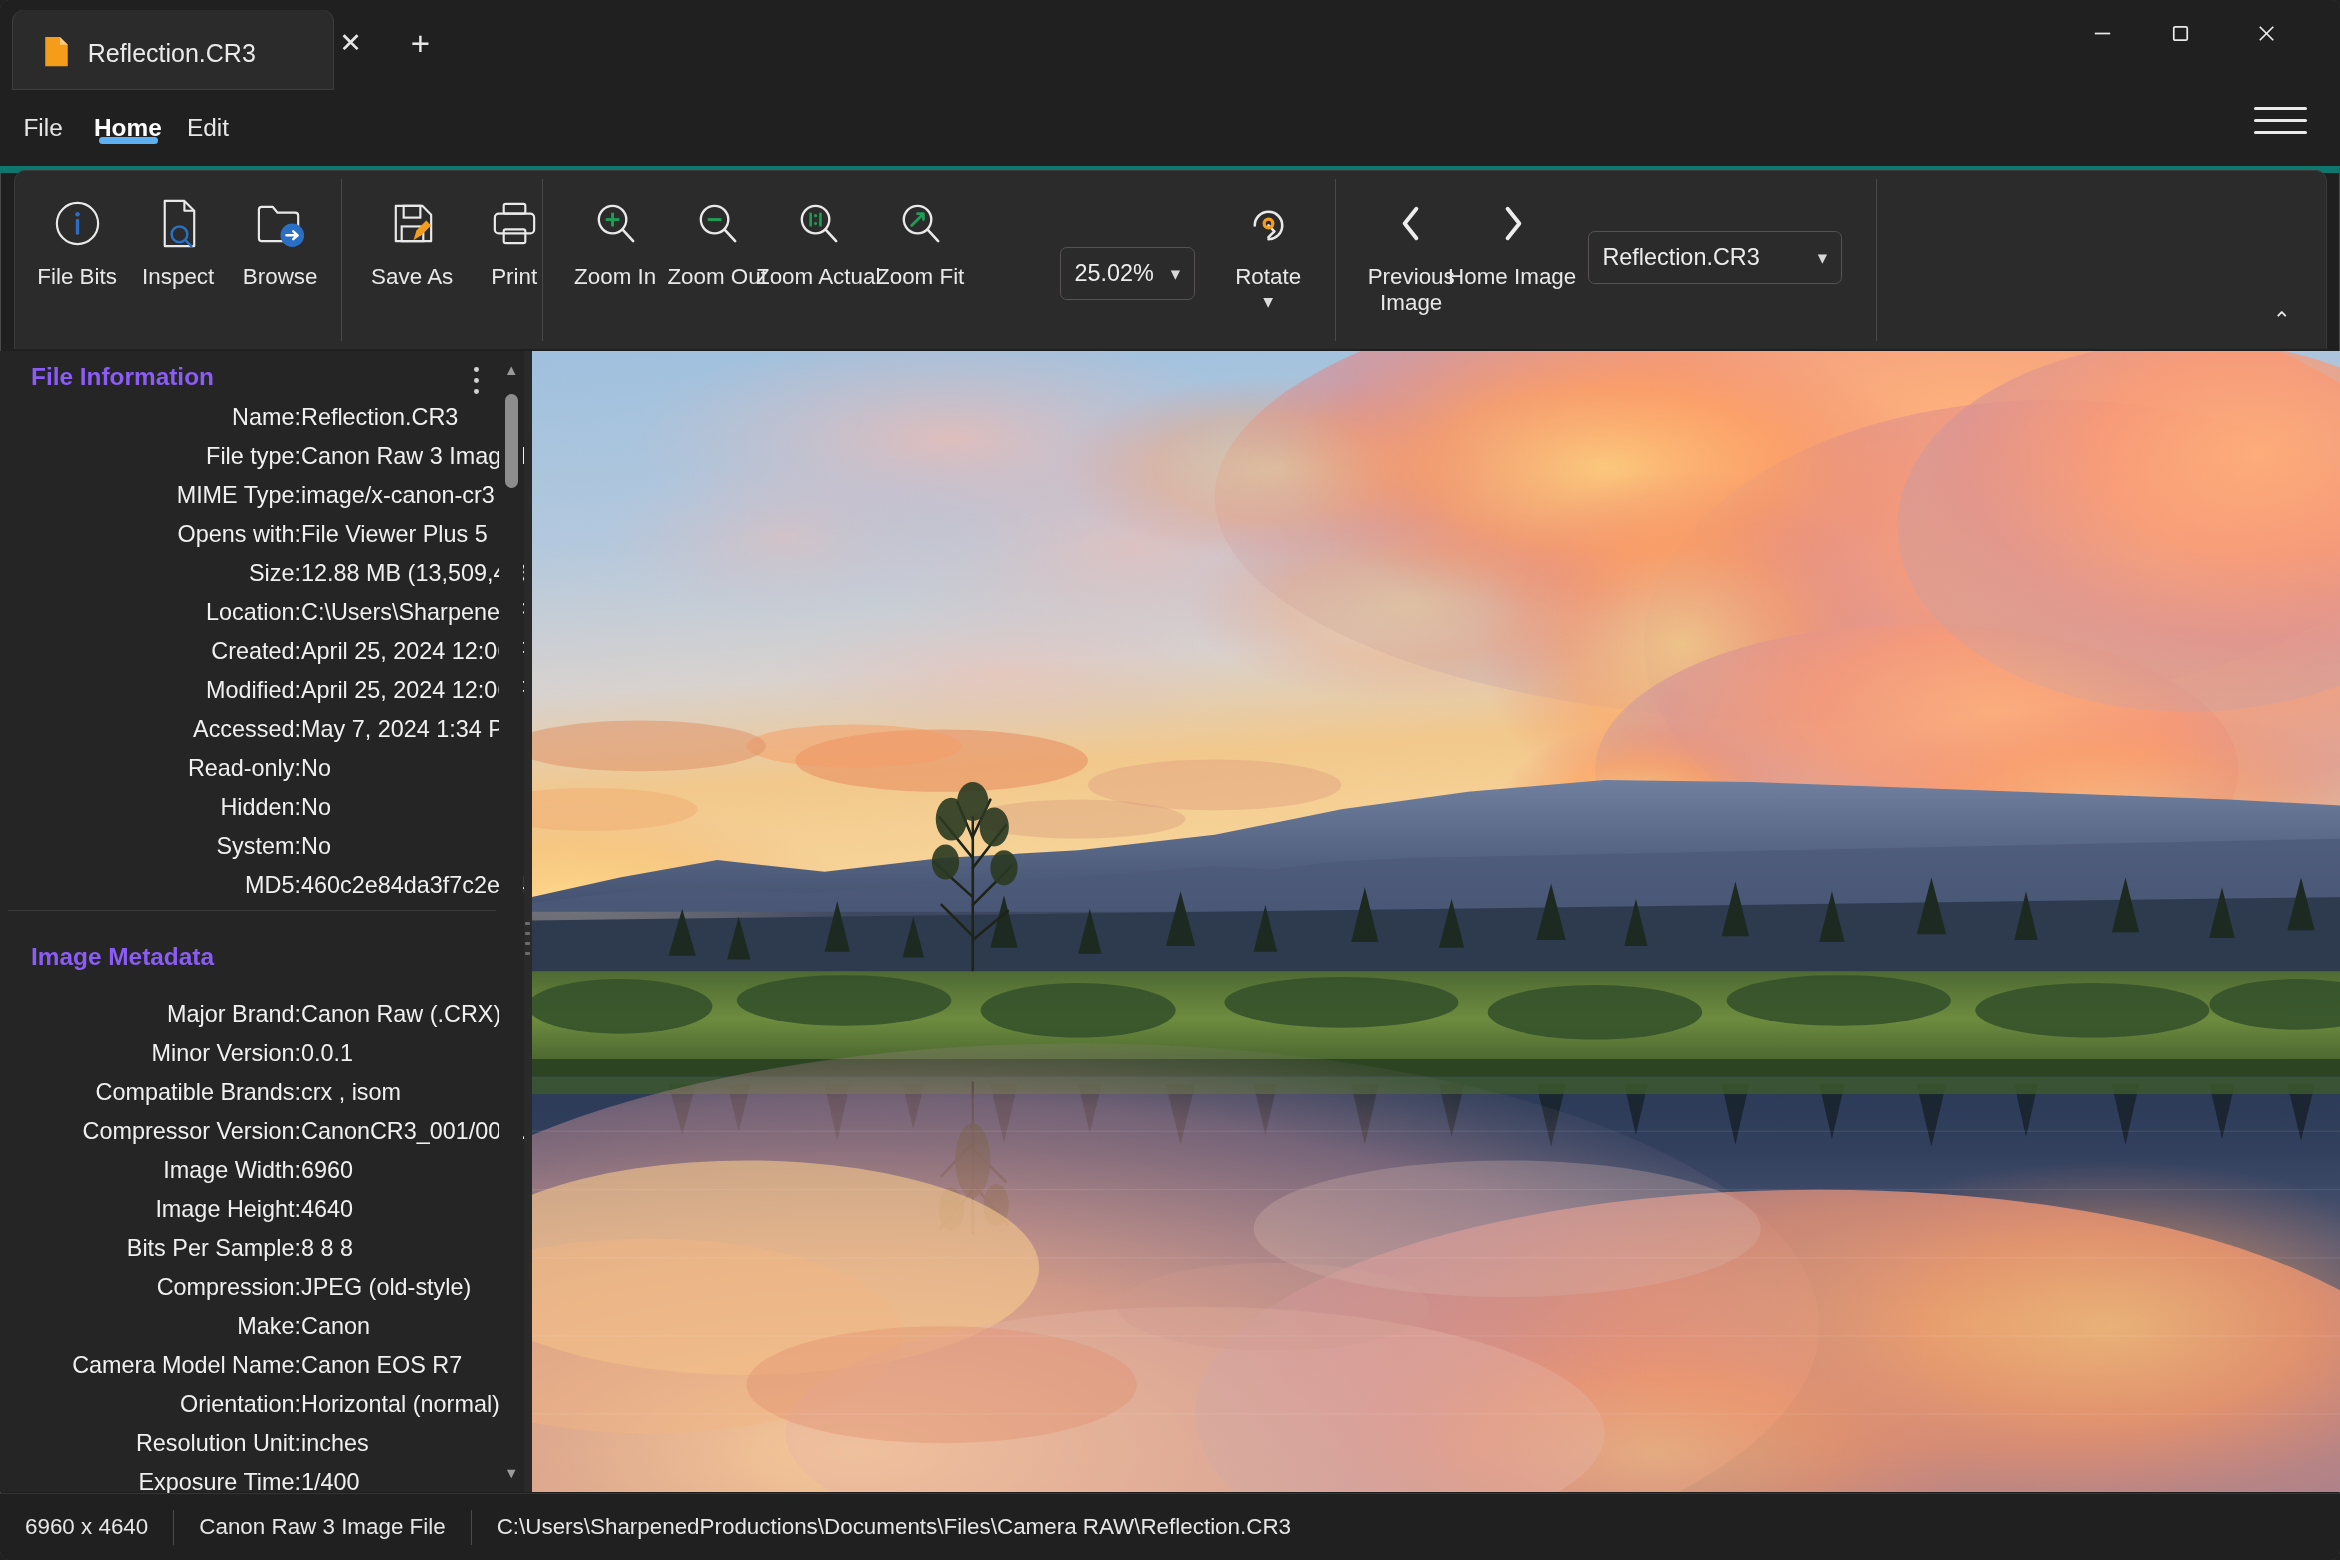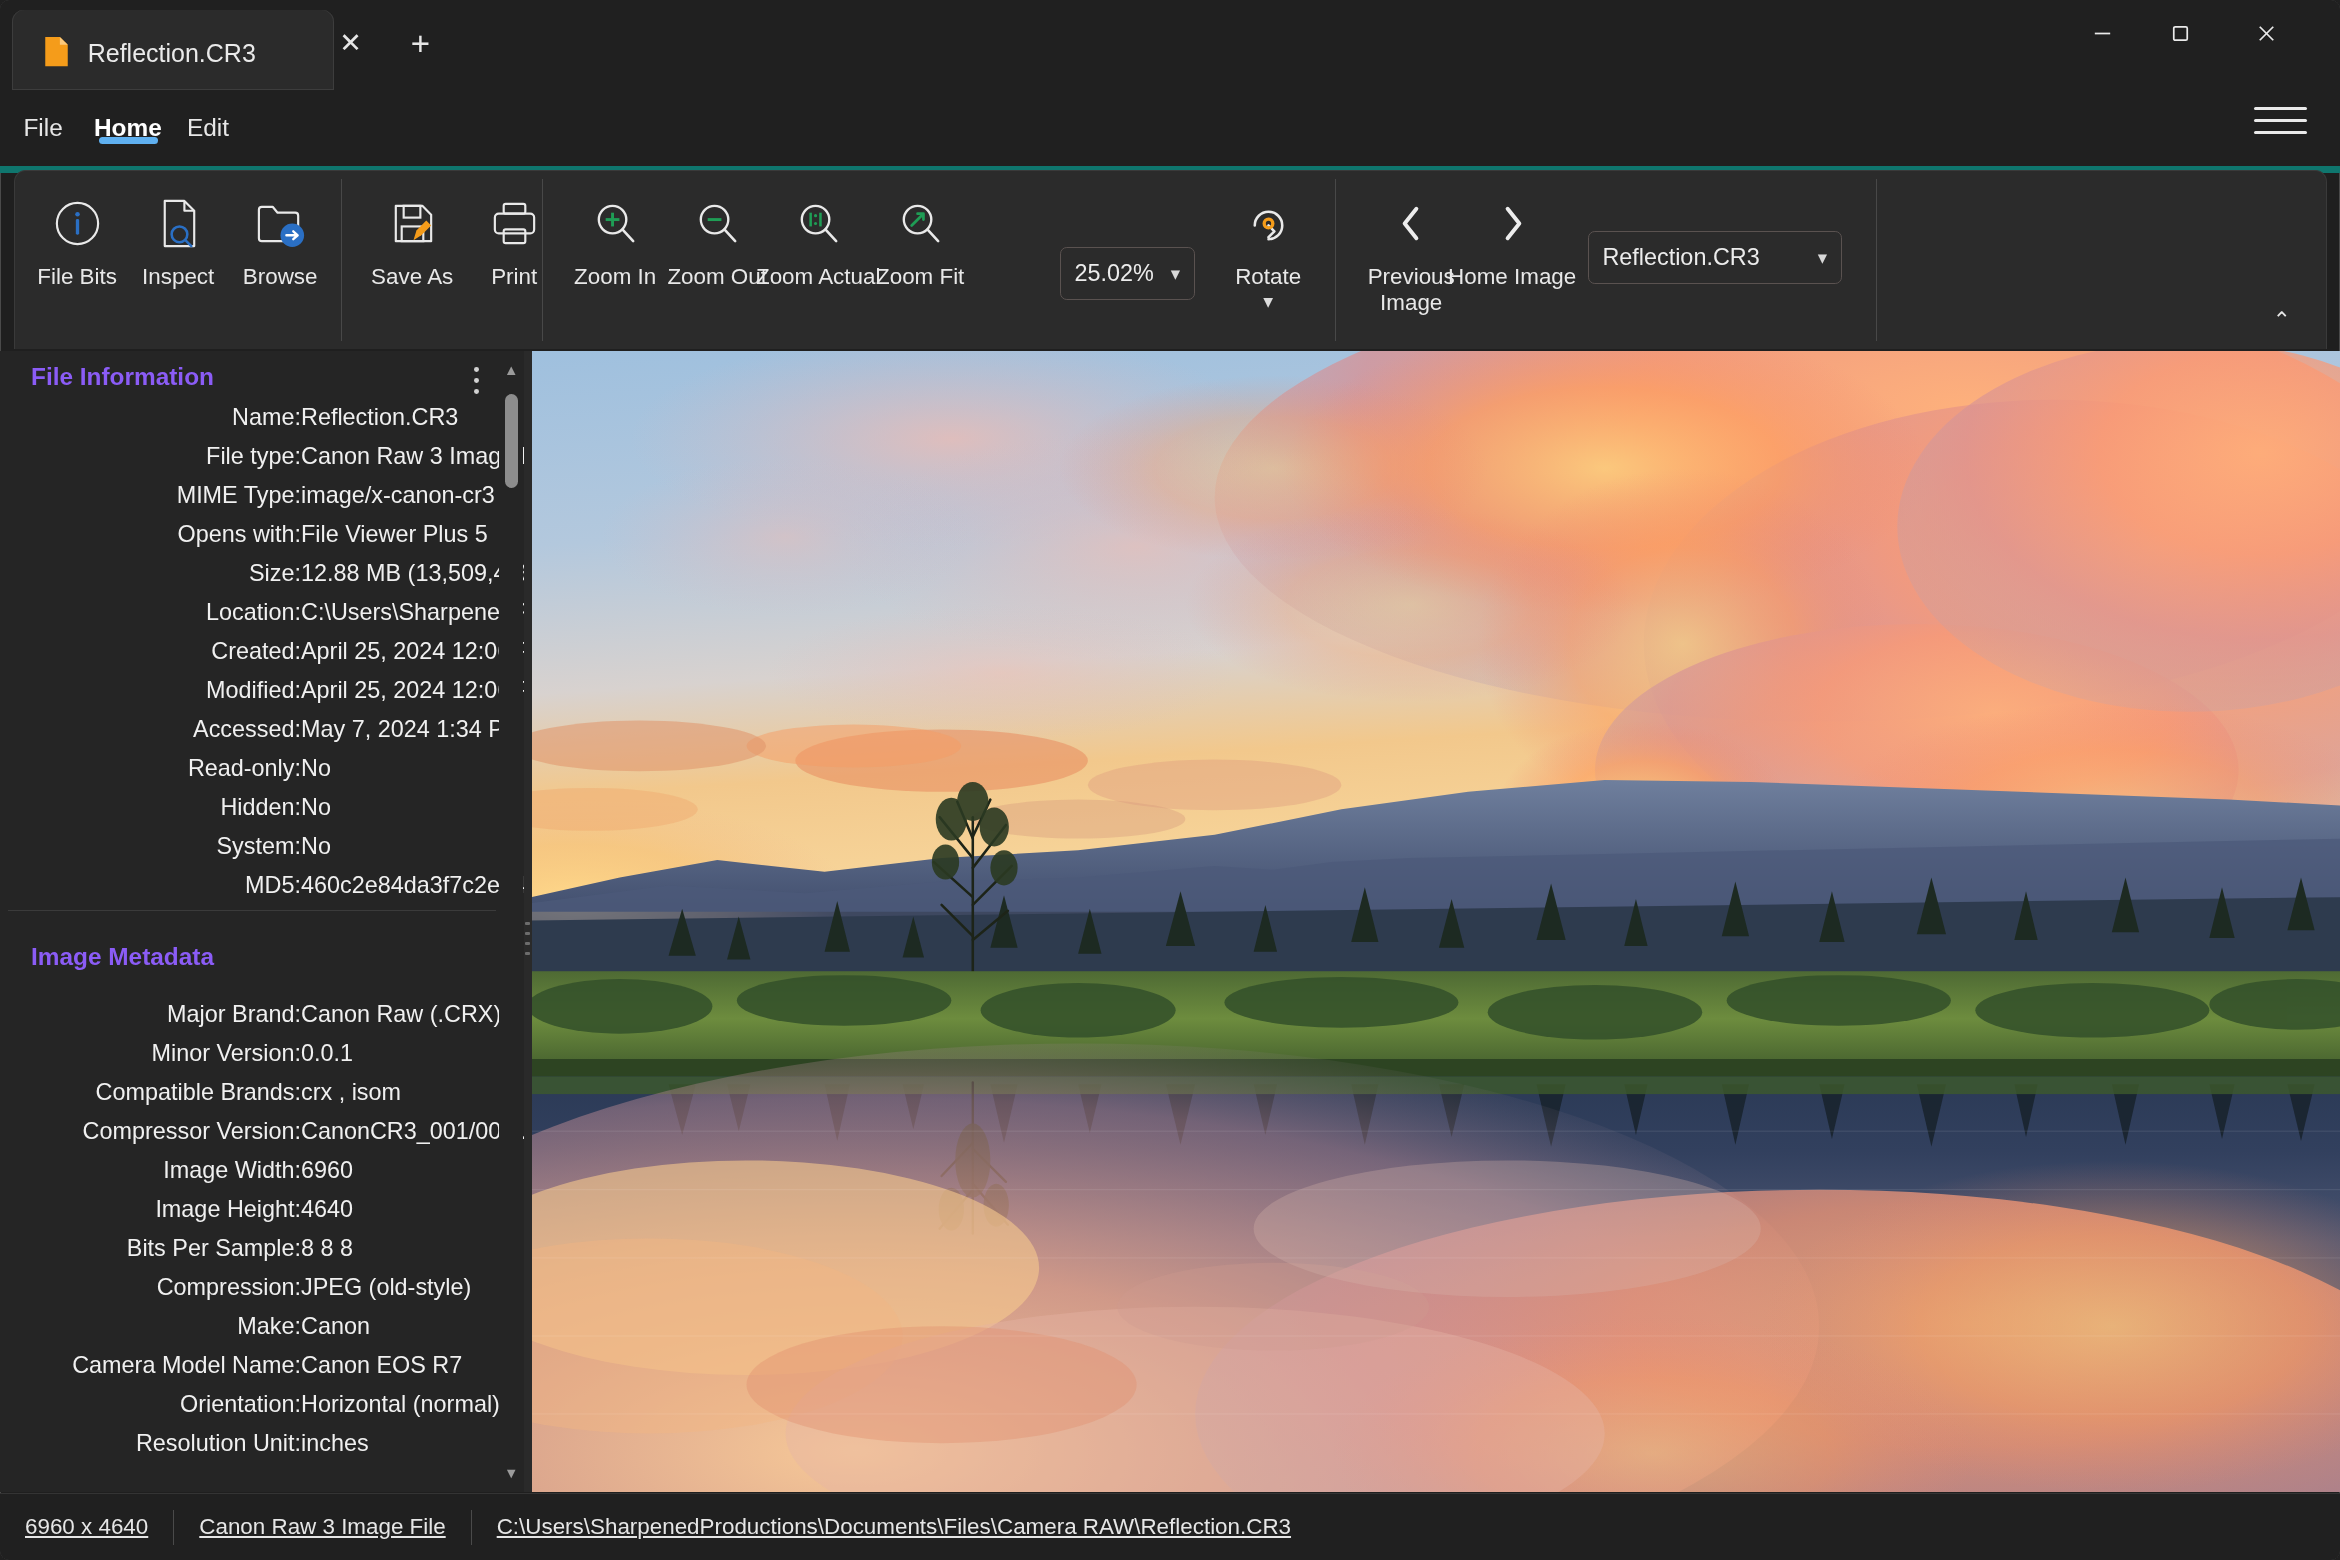--- a/index.html
+++ b/index.html
@@ -459,6 +459,12 @@
       <div class="prow-inner">
         <span class="kcol">Resolution Unit:</span>
         <span class="vcol">inches</span>
+      </div>
+    </div>
+  <div class="prow" style="top:1463px">
+      <div class="prow-inner">
+        <span class="kcol">Exposure Time:</span>
+        <span class="vcol">1/400</span>
       </div>
     </div>
 

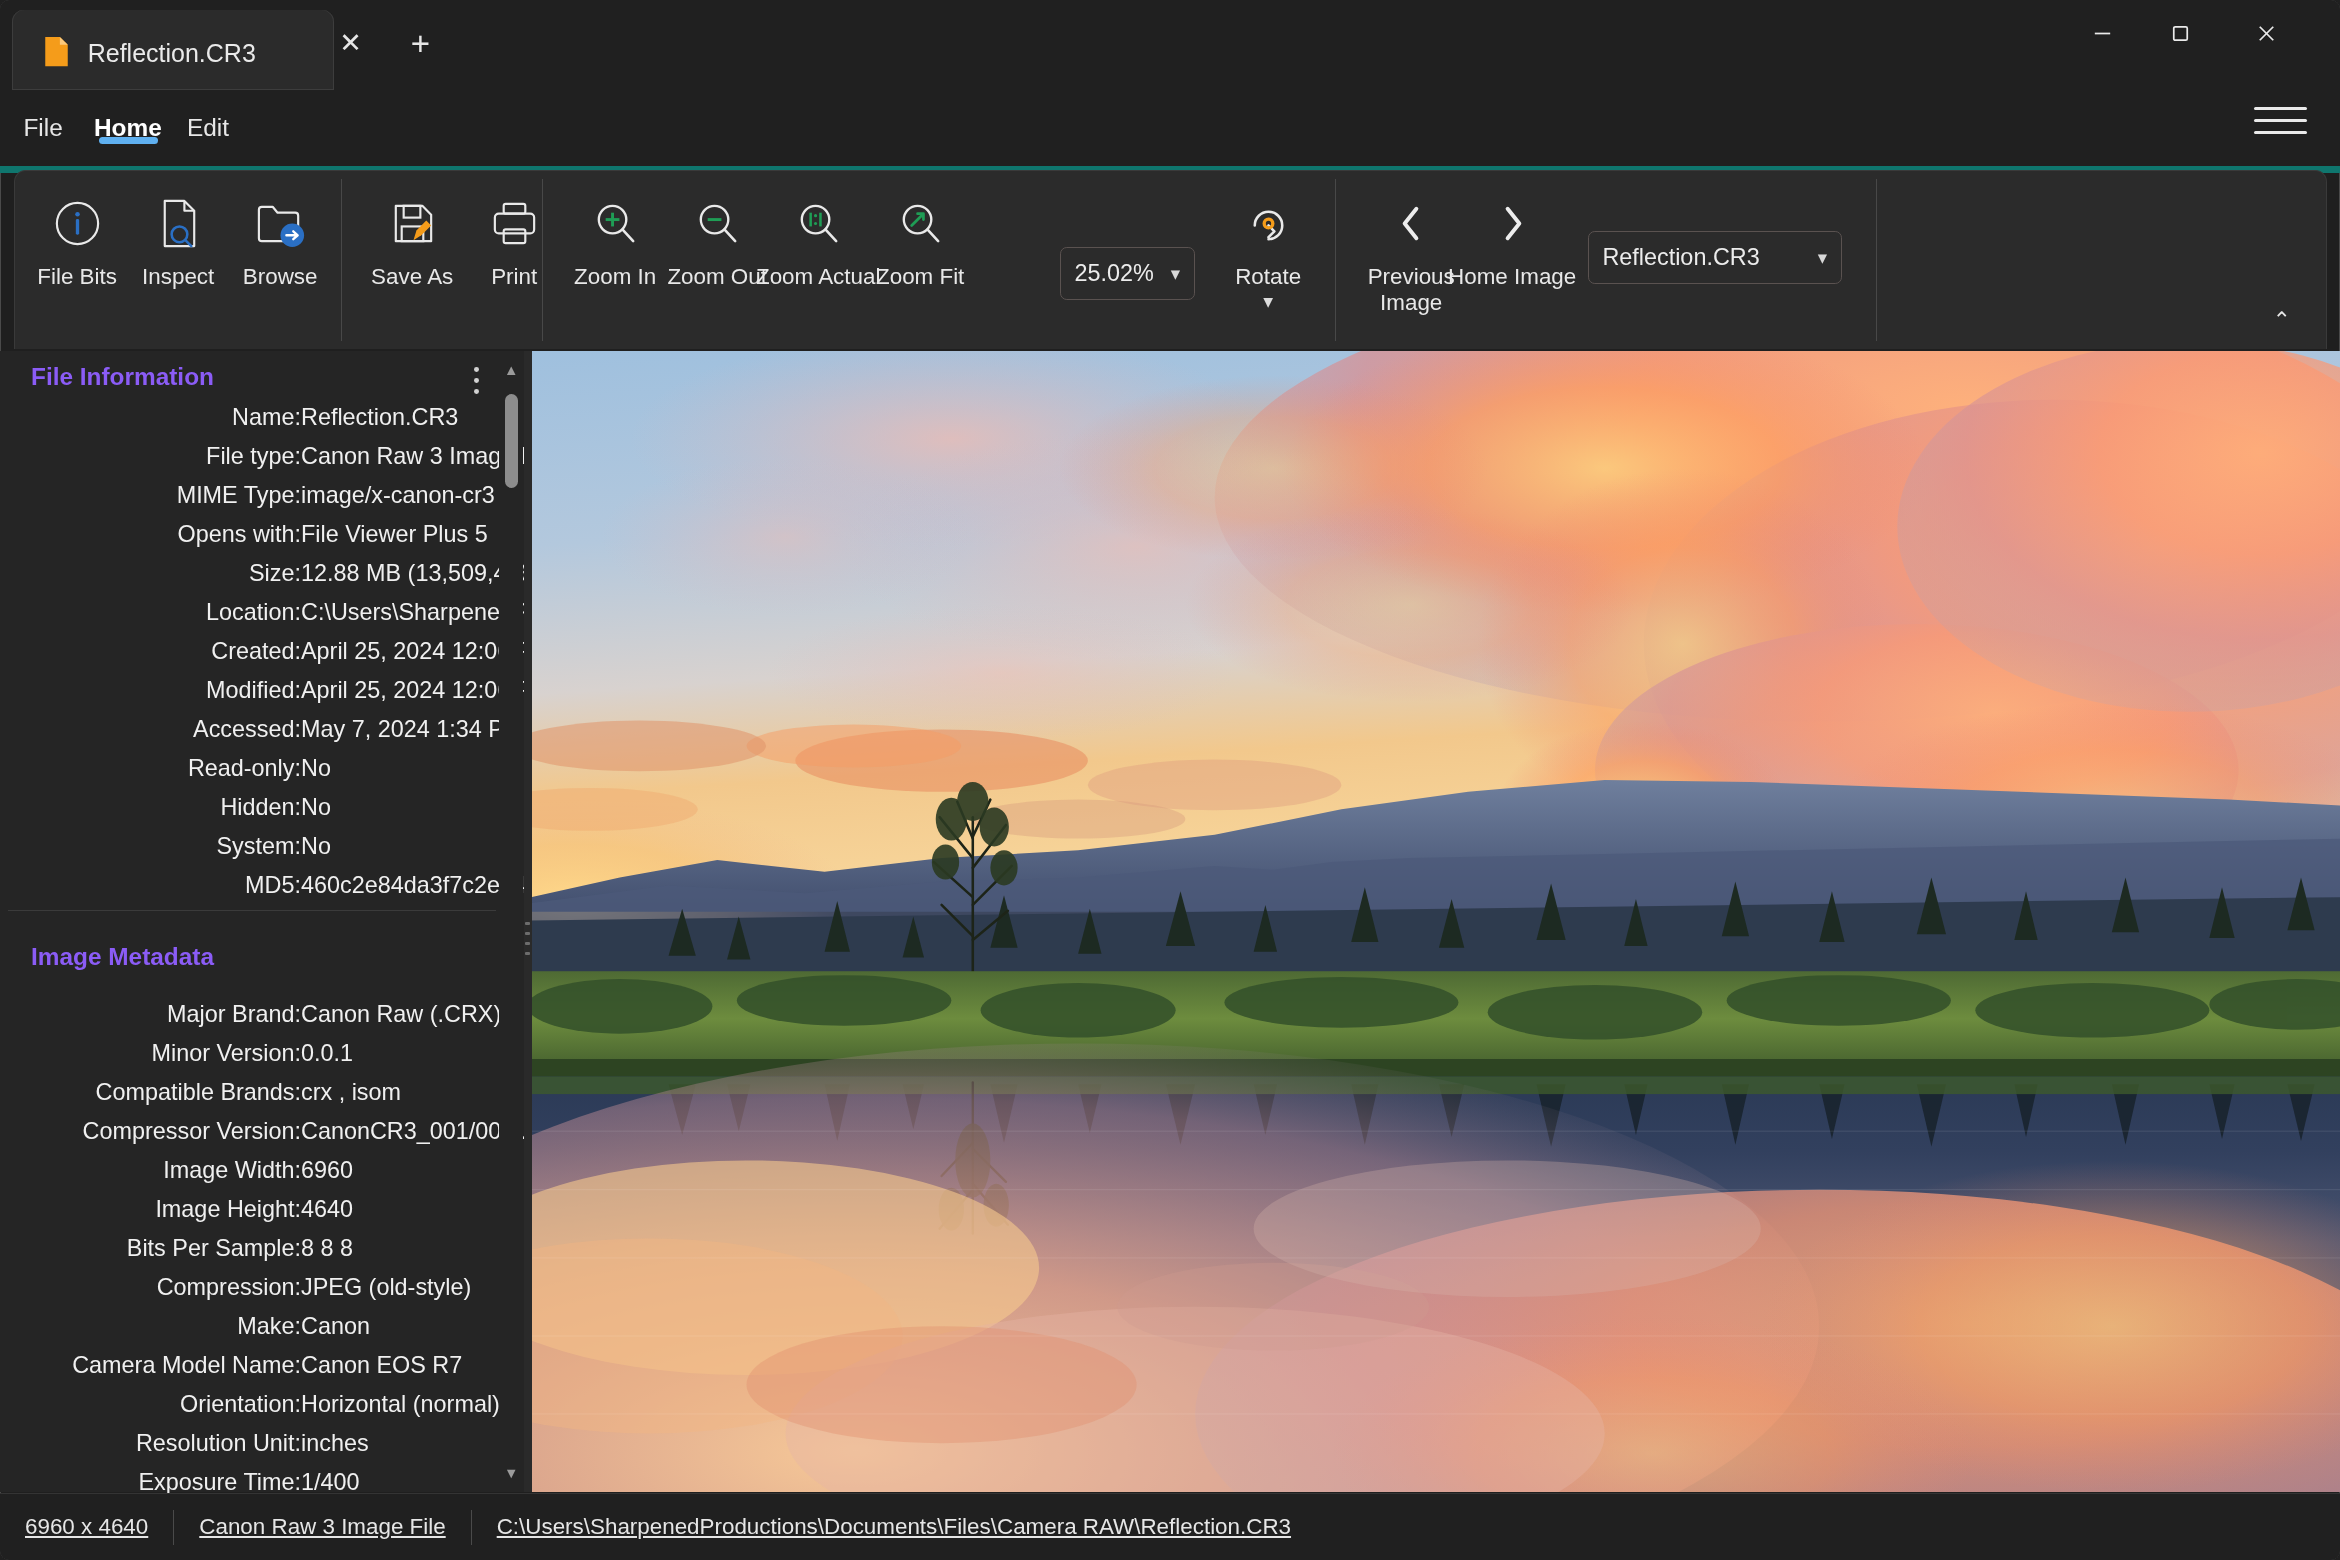--- a/index.html
+++ b/index.html
@@ -89,7 +89,7 @@
   
   .status{position:absolute;left:0;bottom:0;width:2341px;height:66px;background:#202020;
           border-top:1px solid #343434;display:flex;align-items:center;}
-  .scell{font-size:22.4px;color:#e6e6e6;padding:0 25px;white-space:nowrap;text-decoration:underline;}
+  .scell{font-size:22.4px;color:#e6e6e6;padding:0 25px;white-space:nowrap;}
   .svline{width:1px;height:35px;background:#4a4a4a;}
 </style>
 </head>

